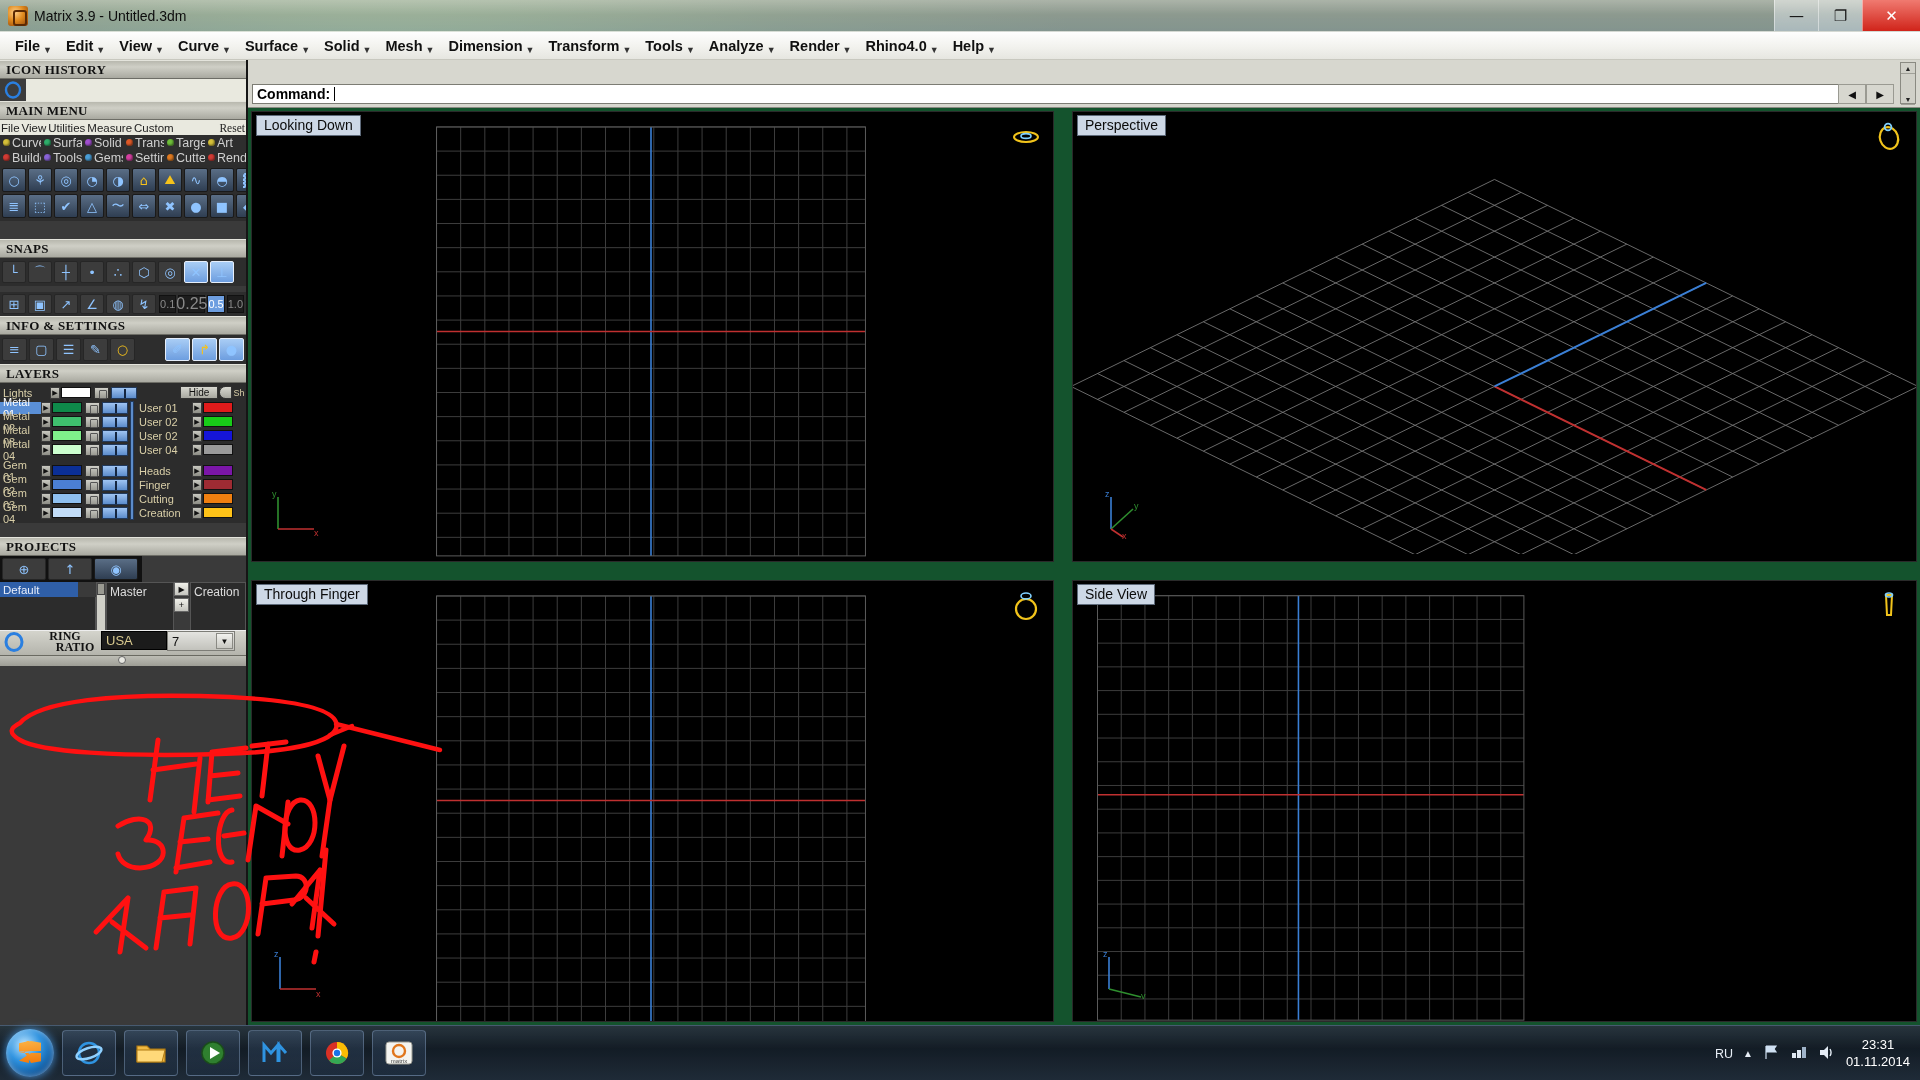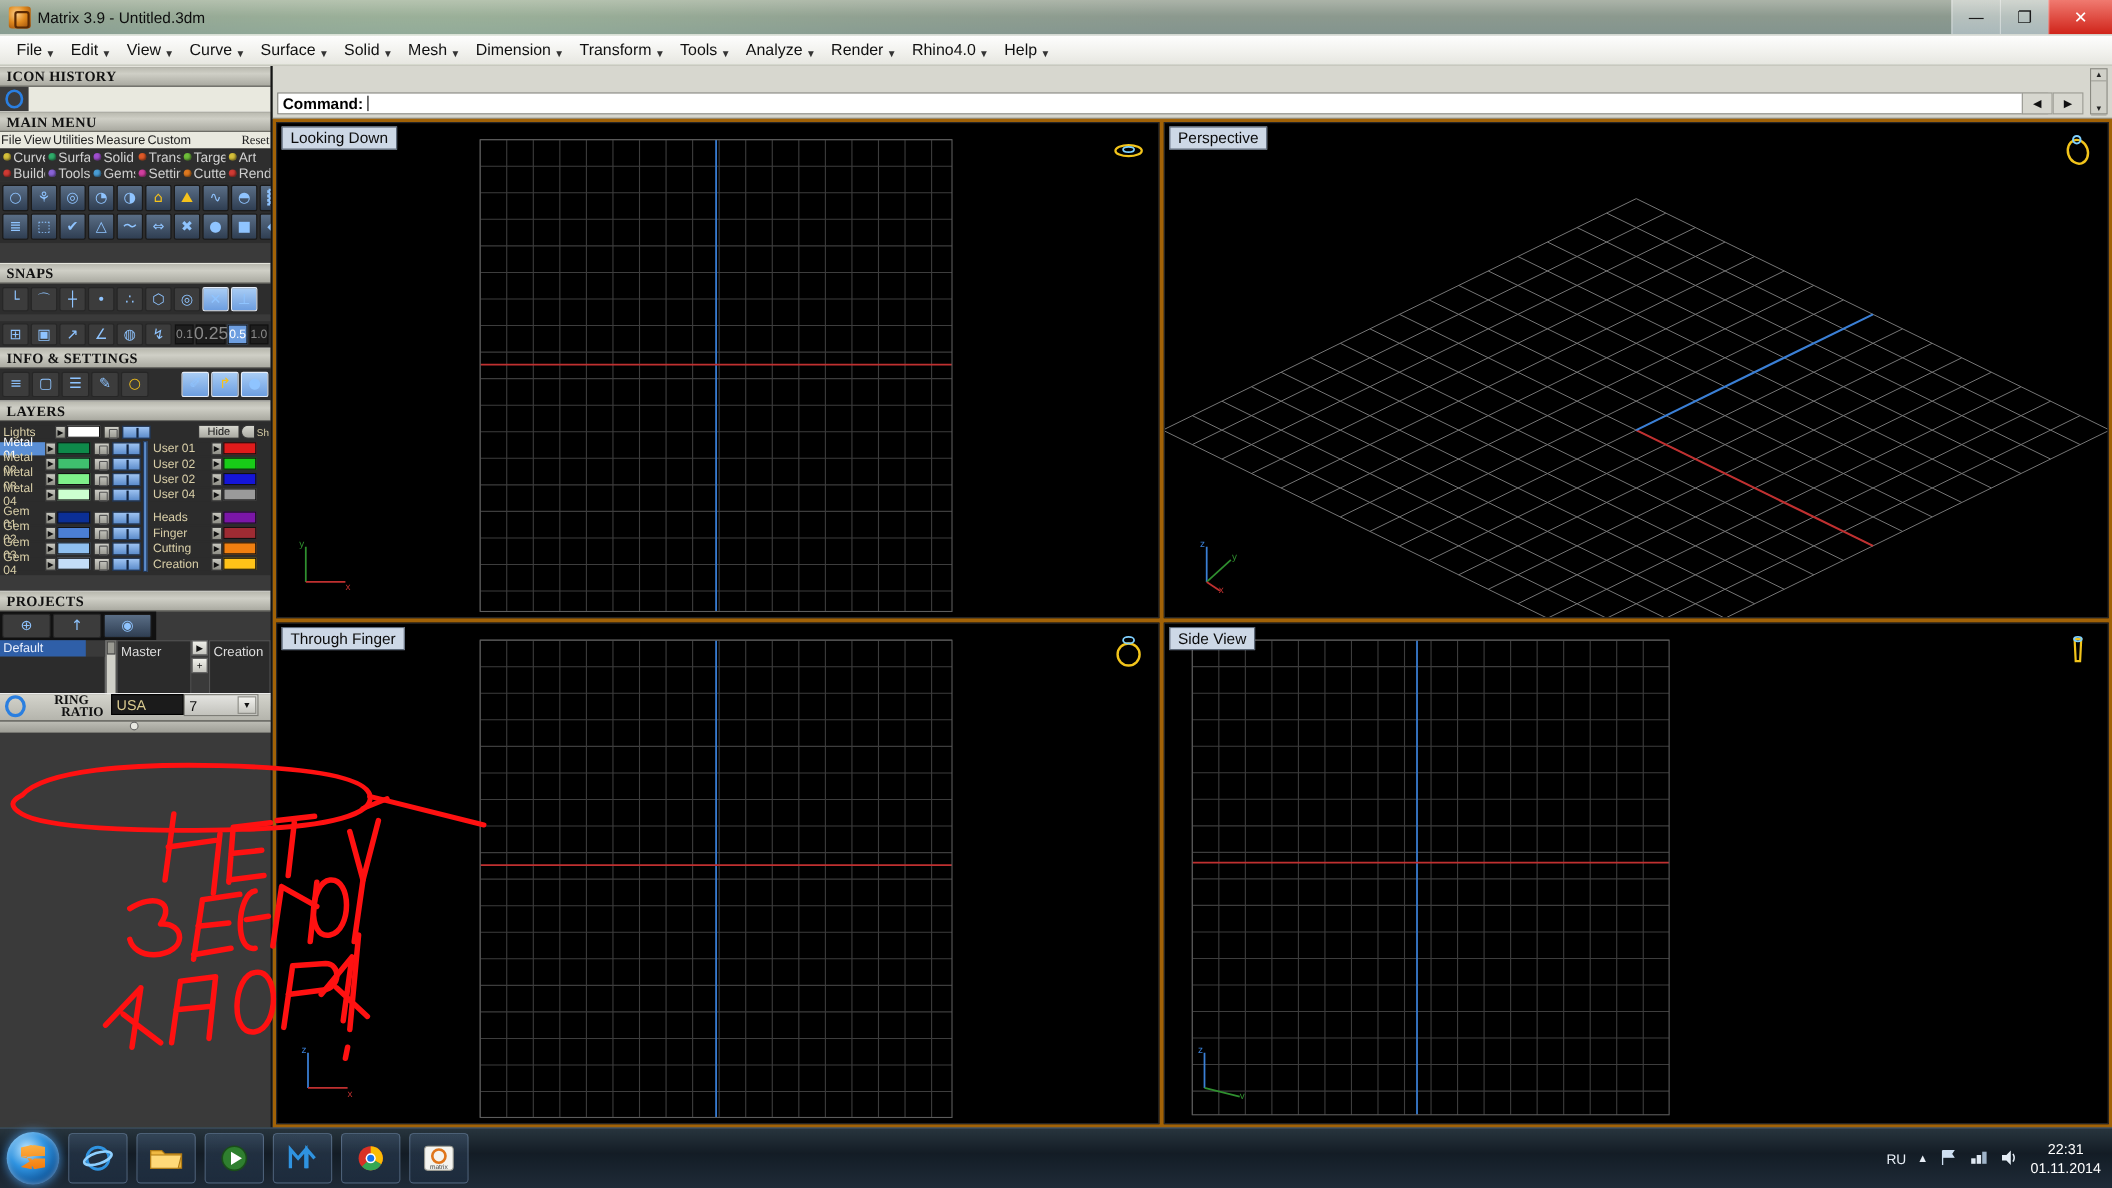--- a/index.html
+++ b/index.html
@@ -62,6 +62,7 @@
   .menubar .mi{
     font-size:14.5px; color:#101010; padding:3px 7px; position:relative;
     white-space:nowrap;
+    font-weight:bold;
   }
   .menubar .mi .caret{
     display:inline-block; margin-left:3px; font-size:9px; color:#333; transform:translateY(2px);

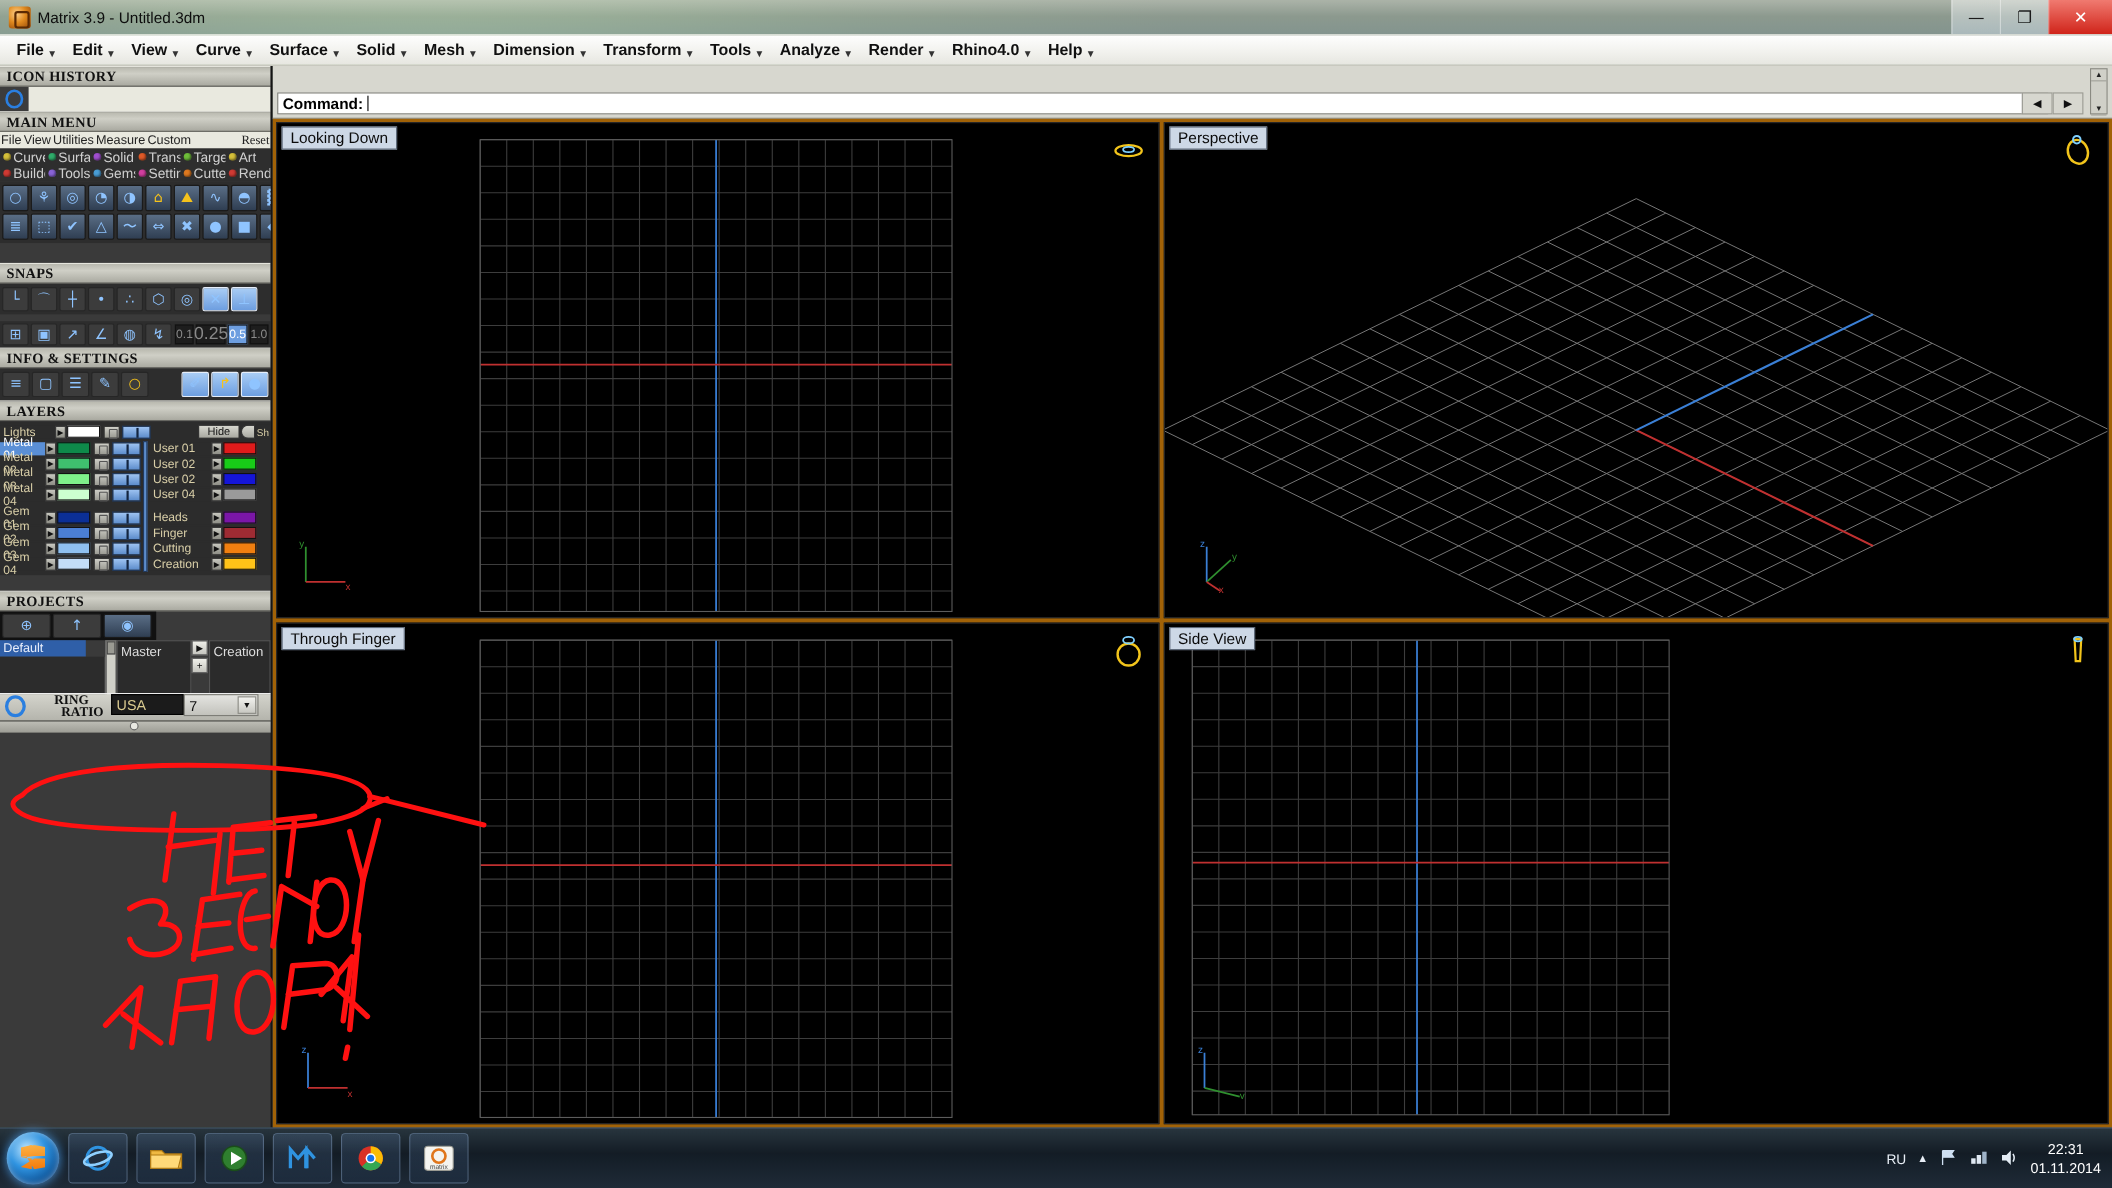--- a/index.html
+++ b/index.html
@@ -214,7 +214,7 @@
   .vpgrid{
     position:absolute; left:0; top:48px; width:1672px; height:917px;
     display:grid; grid-template-columns:803px 1fr; grid-template-rows:451px 1fr;
-    gap:4px; background:#a16207; padding:3px;
+    gap:18px; background:#14532d; padding:3px;
   }
   .vp{
     position:relative; background:#000; border:1px solid #2a2a2a; overflow:hidden;

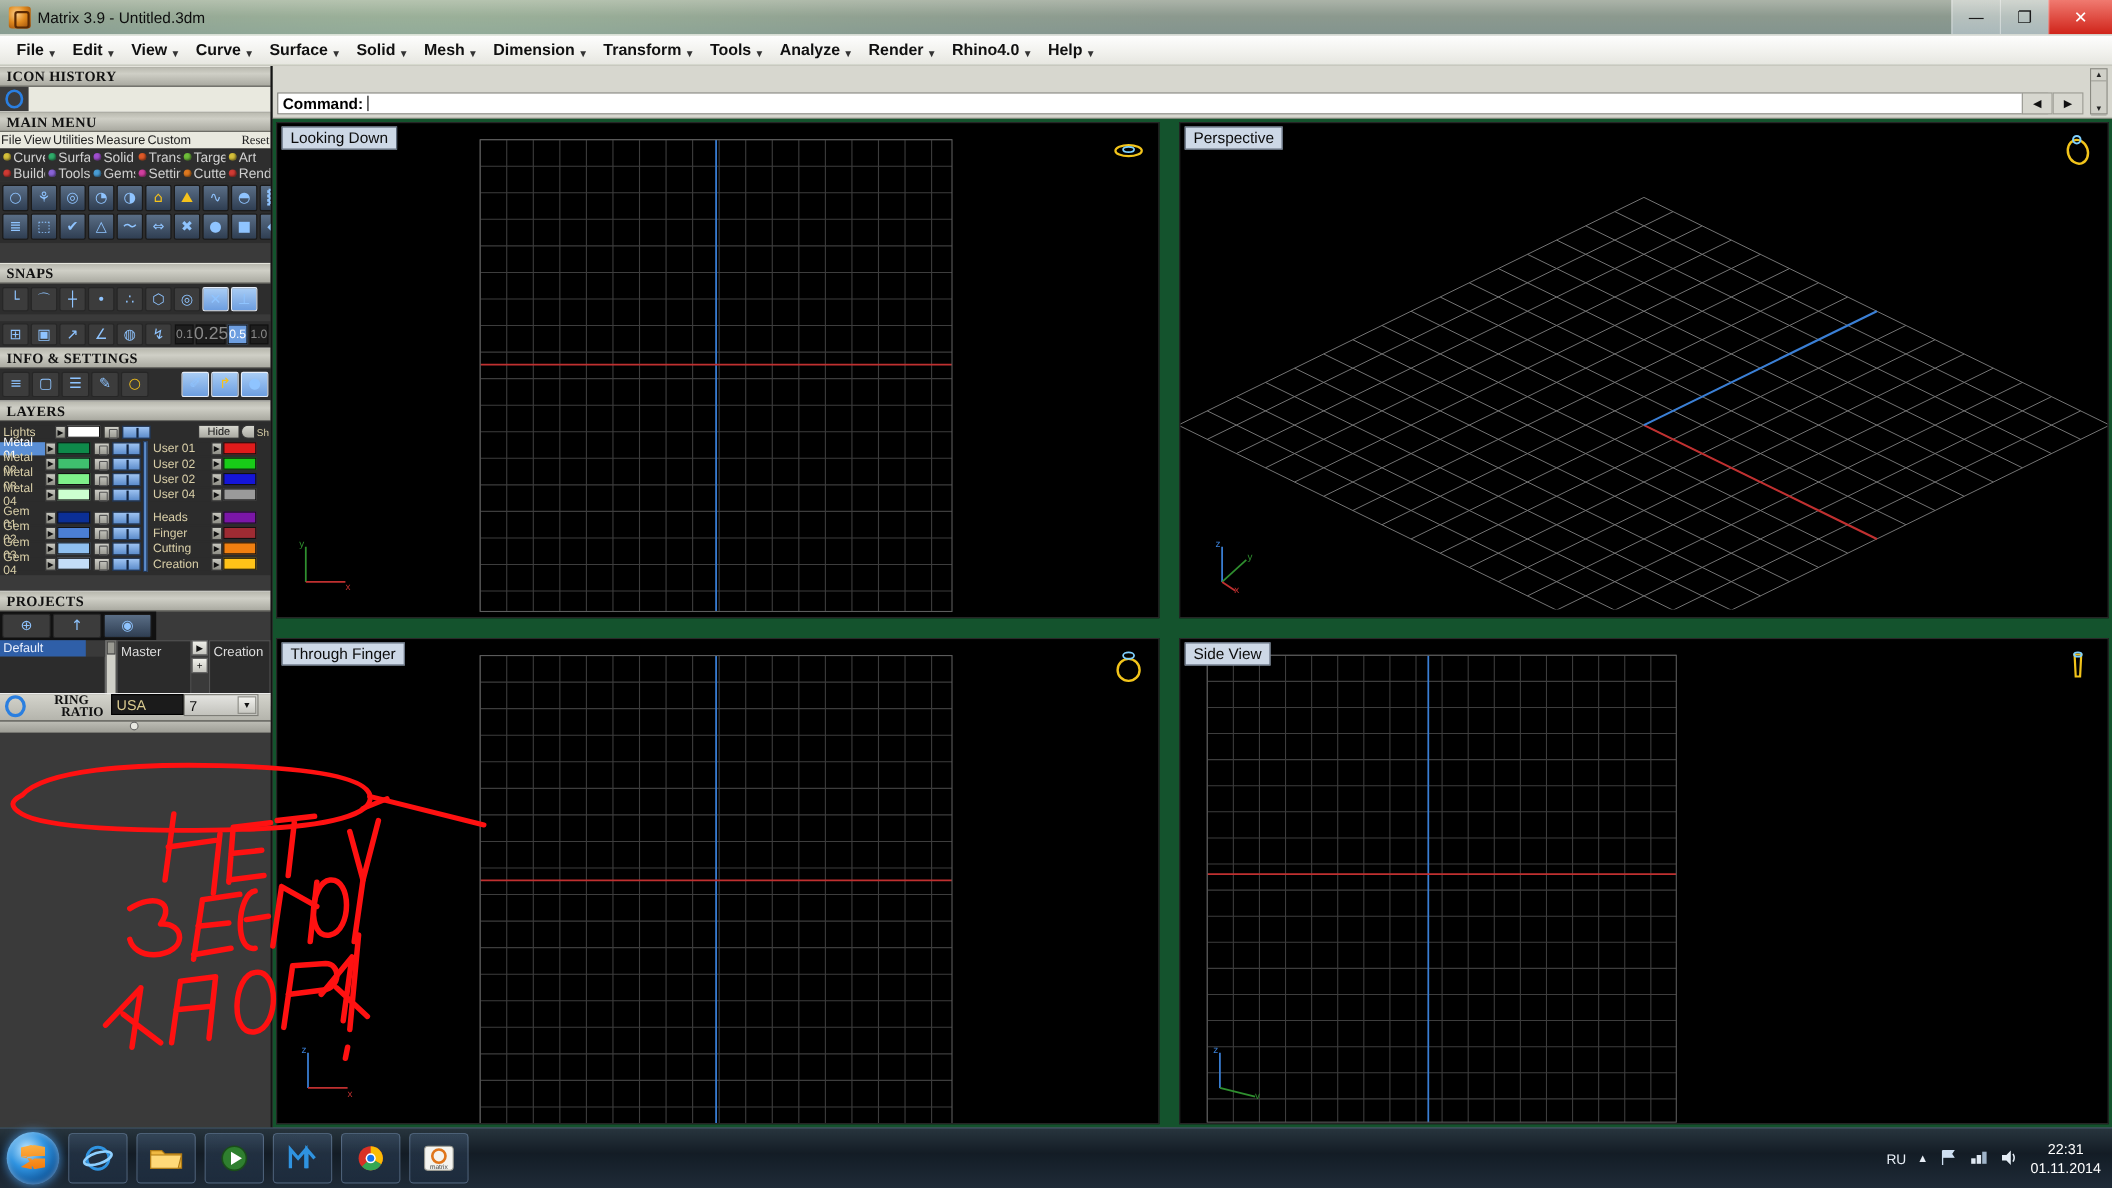--- a/index.html
+++ b/index.html
@@ -1074,7 +1074,7 @@
           </svg>
       </span>
       <span class="clock">
-        <span style="display:block">22:31</span>
+        <span style="display:block">23:31</span>
         <span style="display:block">01.11.2014</span>
       </span>
     </div>

